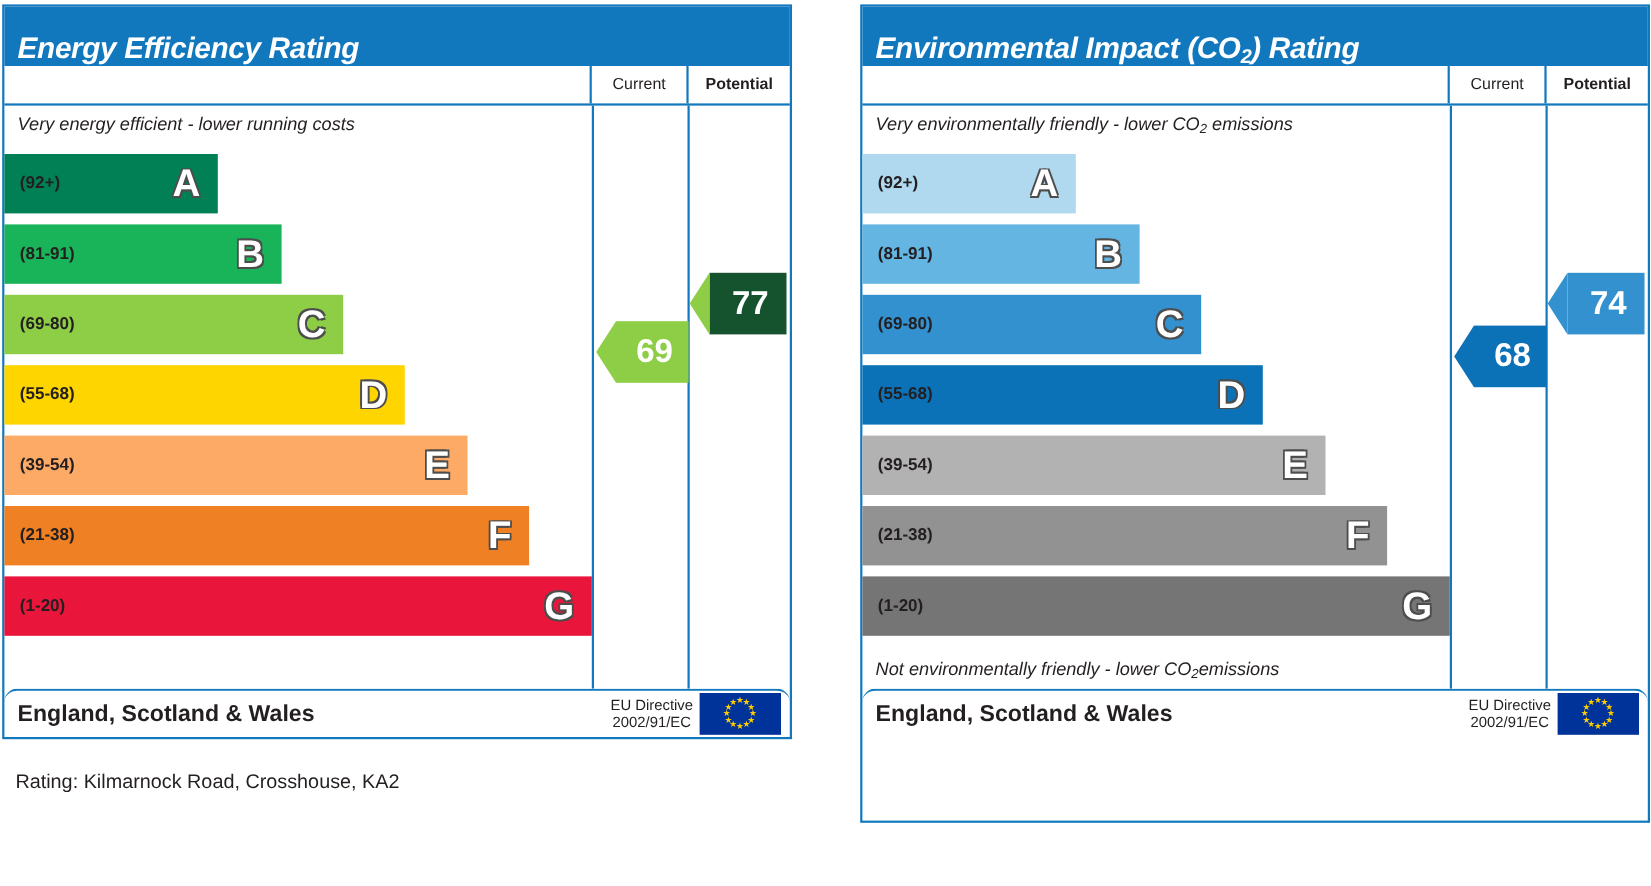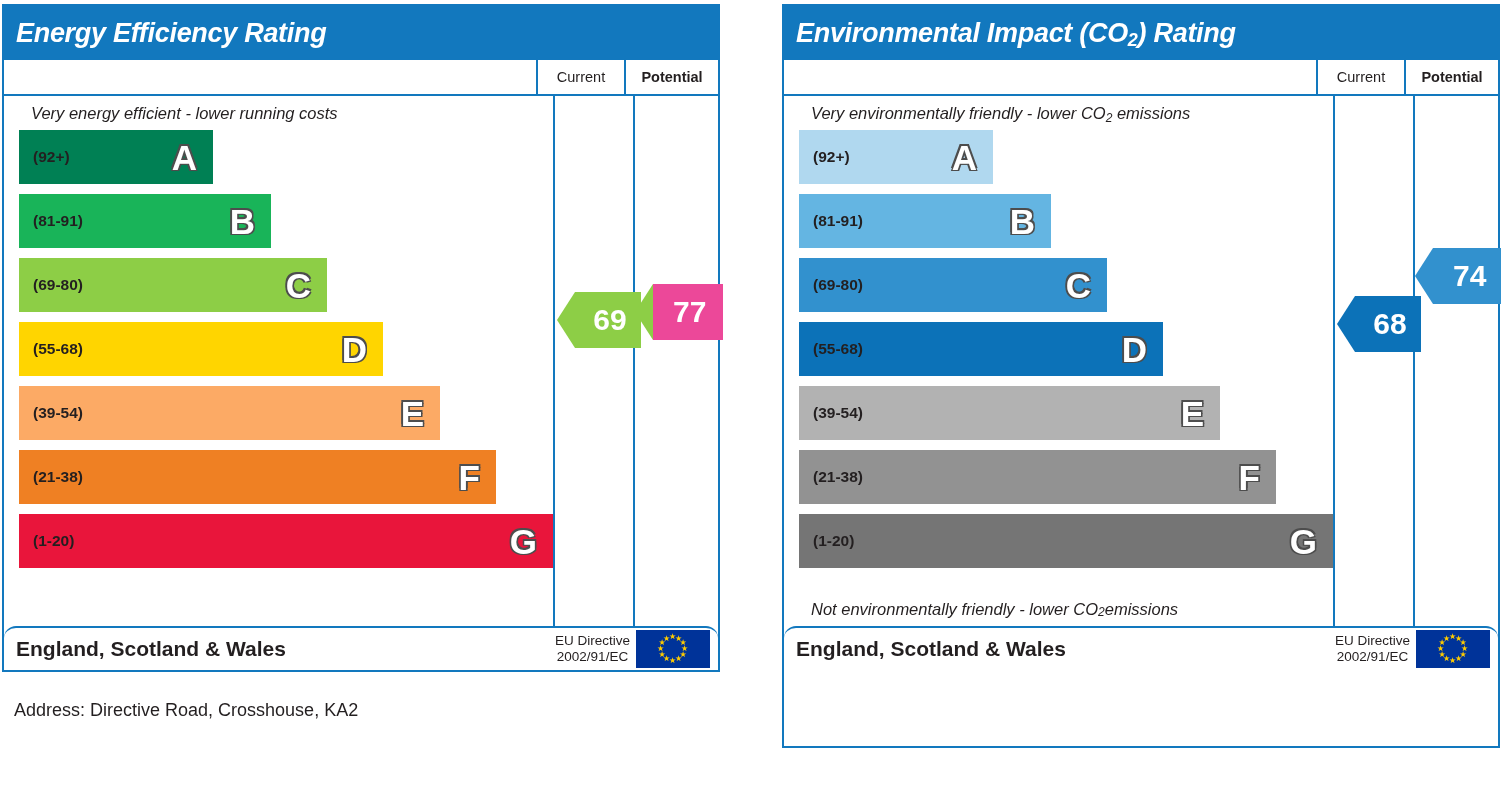--- a/index.html
+++ b/index.html
@@ -9,7 +9,7 @@
   #epc-energy{left:2px;width:718px;height:668px;}
   #epc-co2{left:782px;width:718px;height:744px;}
 
-  .hdr{height:54px;display:flex;align-items:center;box-sizing:border-box;padding-left:12px;}
+  .hdr{height:54px;display:flex;align-items:flex-end;box-sizing:border-box;padding-left:12px;}
   #epc-energy .hdr{background:#1278be;}
   #epc-co2 .hdr{background:#1278be;}
   .hdr-title{color:#ffffff;font-size:27px;font-weight:bold;font-style:italic;letter-spacing:-0.3px;}

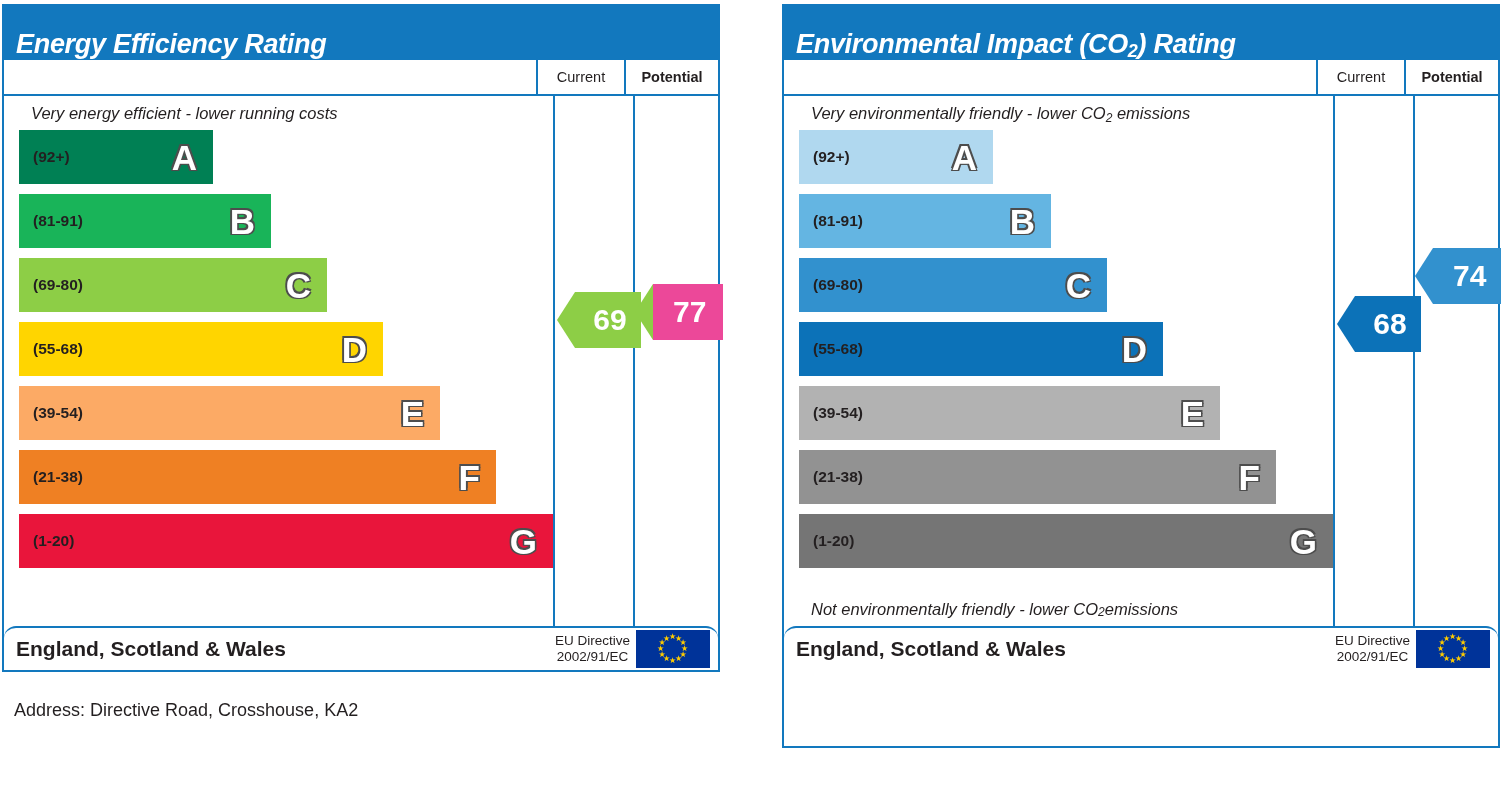--- a/index.html
+++ b/index.html
@@ -20,7 +20,7 @@
   .colhdr .cc{width:88px;display:flex;align-items:center;justify-content:center;border-right:2px solid #1278be;box-sizing:border-box;font-size:14.5px;font-weight:normal;color:#231f20;}
   .colhdr .cp{width:92px;display:flex;align-items:center;justify-content:center;box-sizing:border-box;font-size:14.5px;font-weight:bold;color:#231f20;}
 
-  .body{display:flex;height:530px;padding-left:15px;}
+  .body{display:flex;height:530px;}
   .bars{flex:1;border-right:2px solid #1278be;box-sizing:border-box;display:flex;flex-direction:column;}
   .cur{width:88px;border-right:2px solid #1278be;box-sizing:border-box;position:relative;}
   .pot{width:92px;box-sizing:border-box;position:relative;}

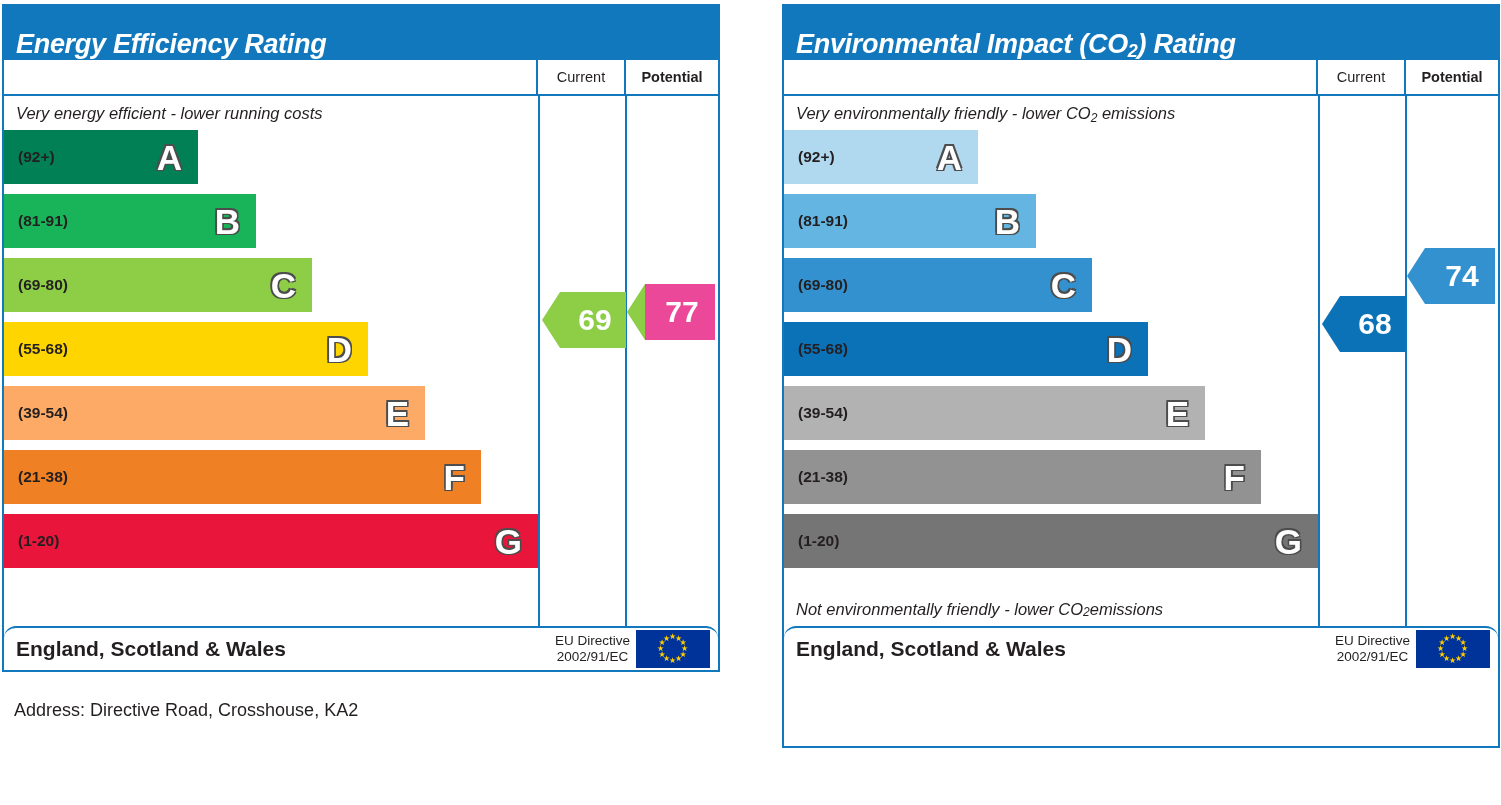--- a/index.html
+++ b/index.html
@@ -29,7 +29,7 @@
   .capnote sub{font-size:12px;vertical-align:baseline;position:relative;top:3px;}
 
   .barrows{flex:1;display:flex;flex-direction:column;justify-content:flex-start;}
-  .barrow{height:64px;display:flex;align-items:flex-start;}
+  .barrow{height:64px;display:flex;align-items:flex-end;}
   .bar{height:54px;display:flex;align-items:center;box-sizing:border-box;position:relative;padding-left:14px;}
   .bar .rng{font-size:15.5px;font-weight:bold;color:#231f20;}
   .bar .ltr{position:absolute;right:16px;top:50%;transform:translateY(-50%);font-size:35px;font-weight:bold;color:#ffffff;line-height:1;

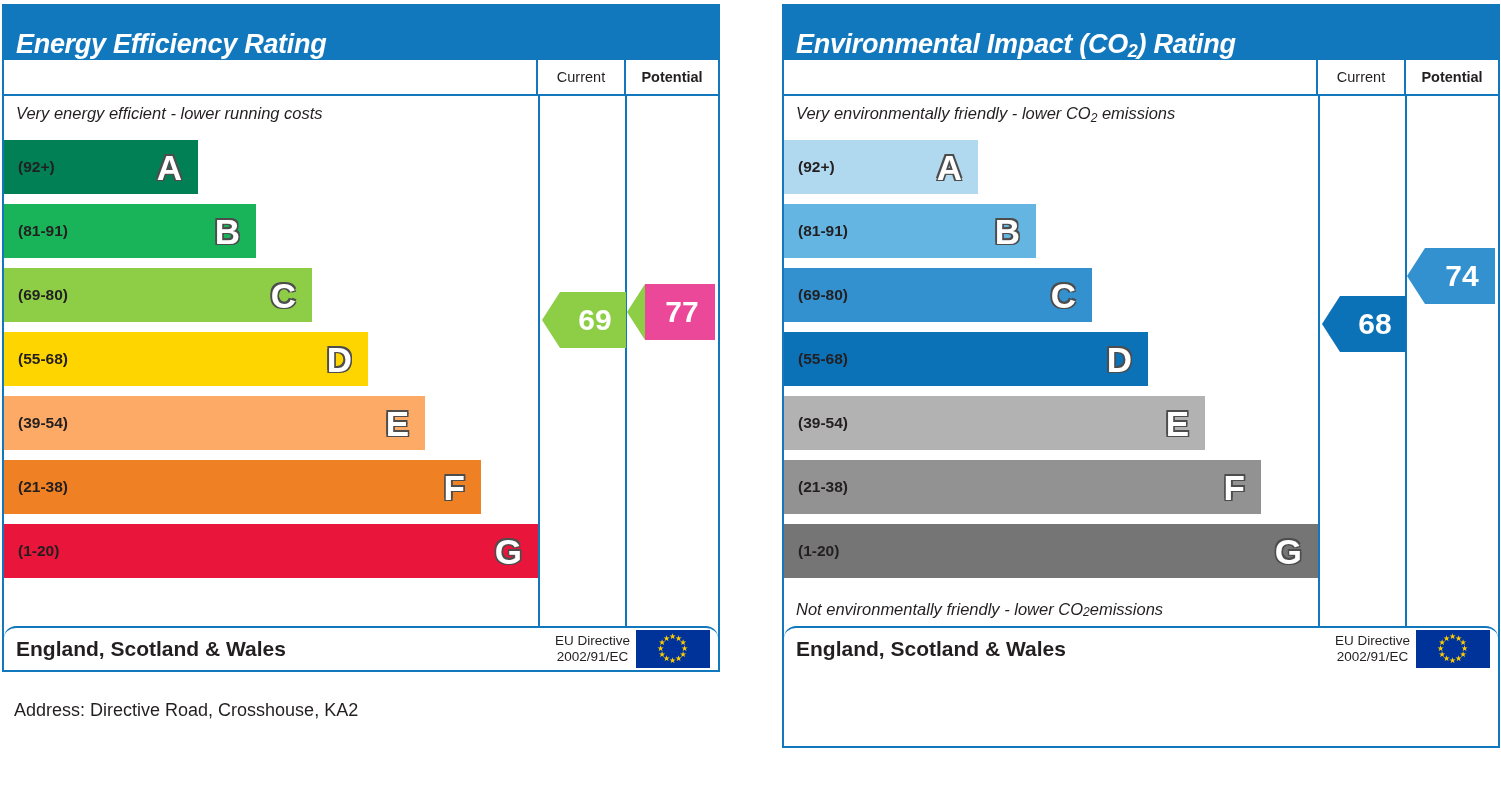--- a/index.html
+++ b/index.html
@@ -117,7 +117,7 @@
       </div>
     </div>
     <div class="pot">
-      <div class="marker" id="e-pot" style="background: #ec4899; width: 70px; left: 18px; top: 152px; margin-top: 36px;">
+      <div class="marker" id="e-pot" style="background: #14532d; width: 70px; left: 18px; top: 152px;">
         <div class="tri" style="border-right: 18px solid rgb(141, 206, 70);"></div>
         <div class="val">77</div>
       </div>

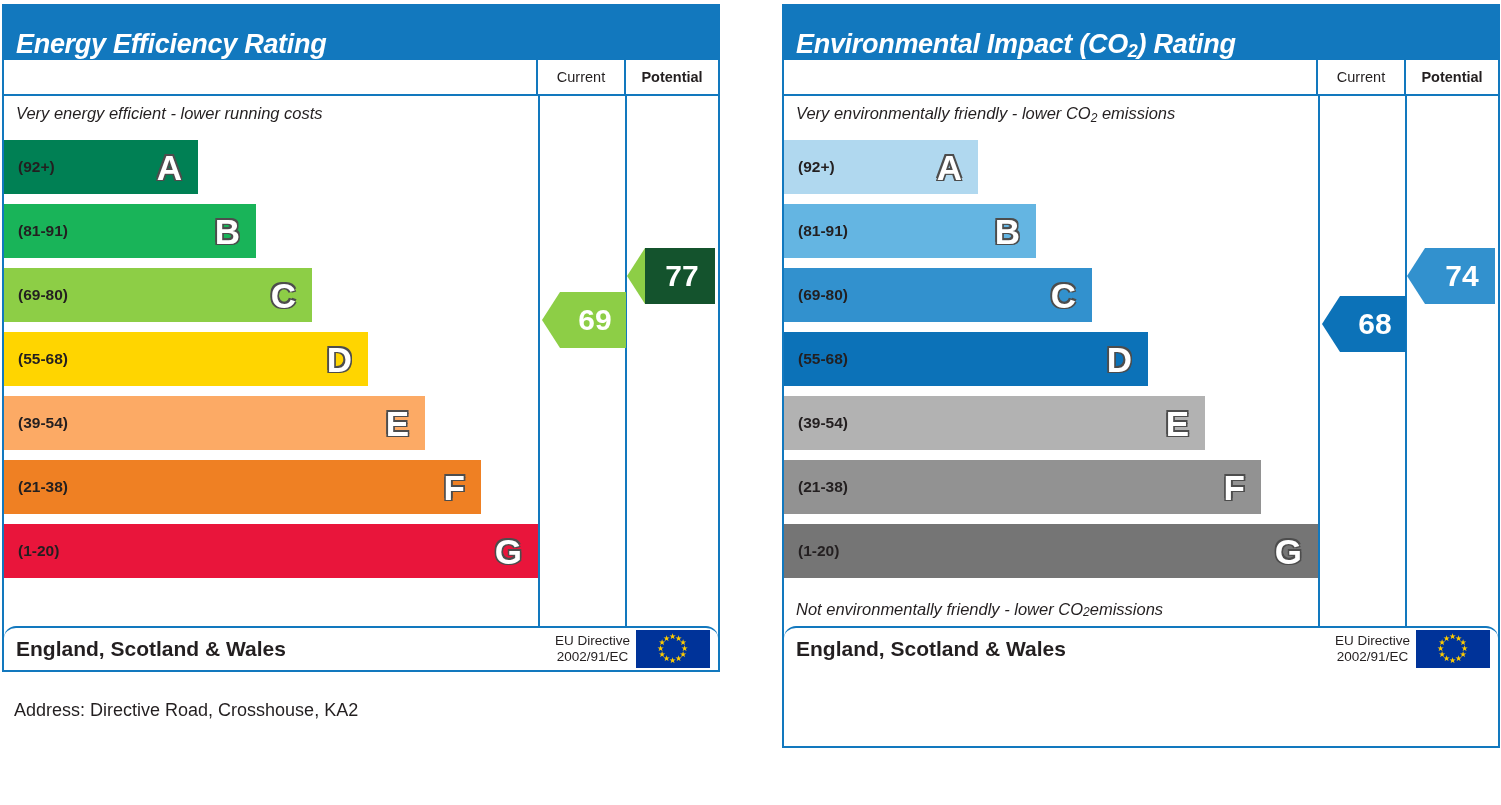--- a/index.html
+++ b/index.html
@@ -244,6 +244,6 @@
   </div>
 </div>
 
-<div class="address">Address: Directive Road, Crosshouse, KA2</div>
+<div class="address">Rating: Kilmarnock Road, Crosshouse, KA2</div>
 
 </body></html>

